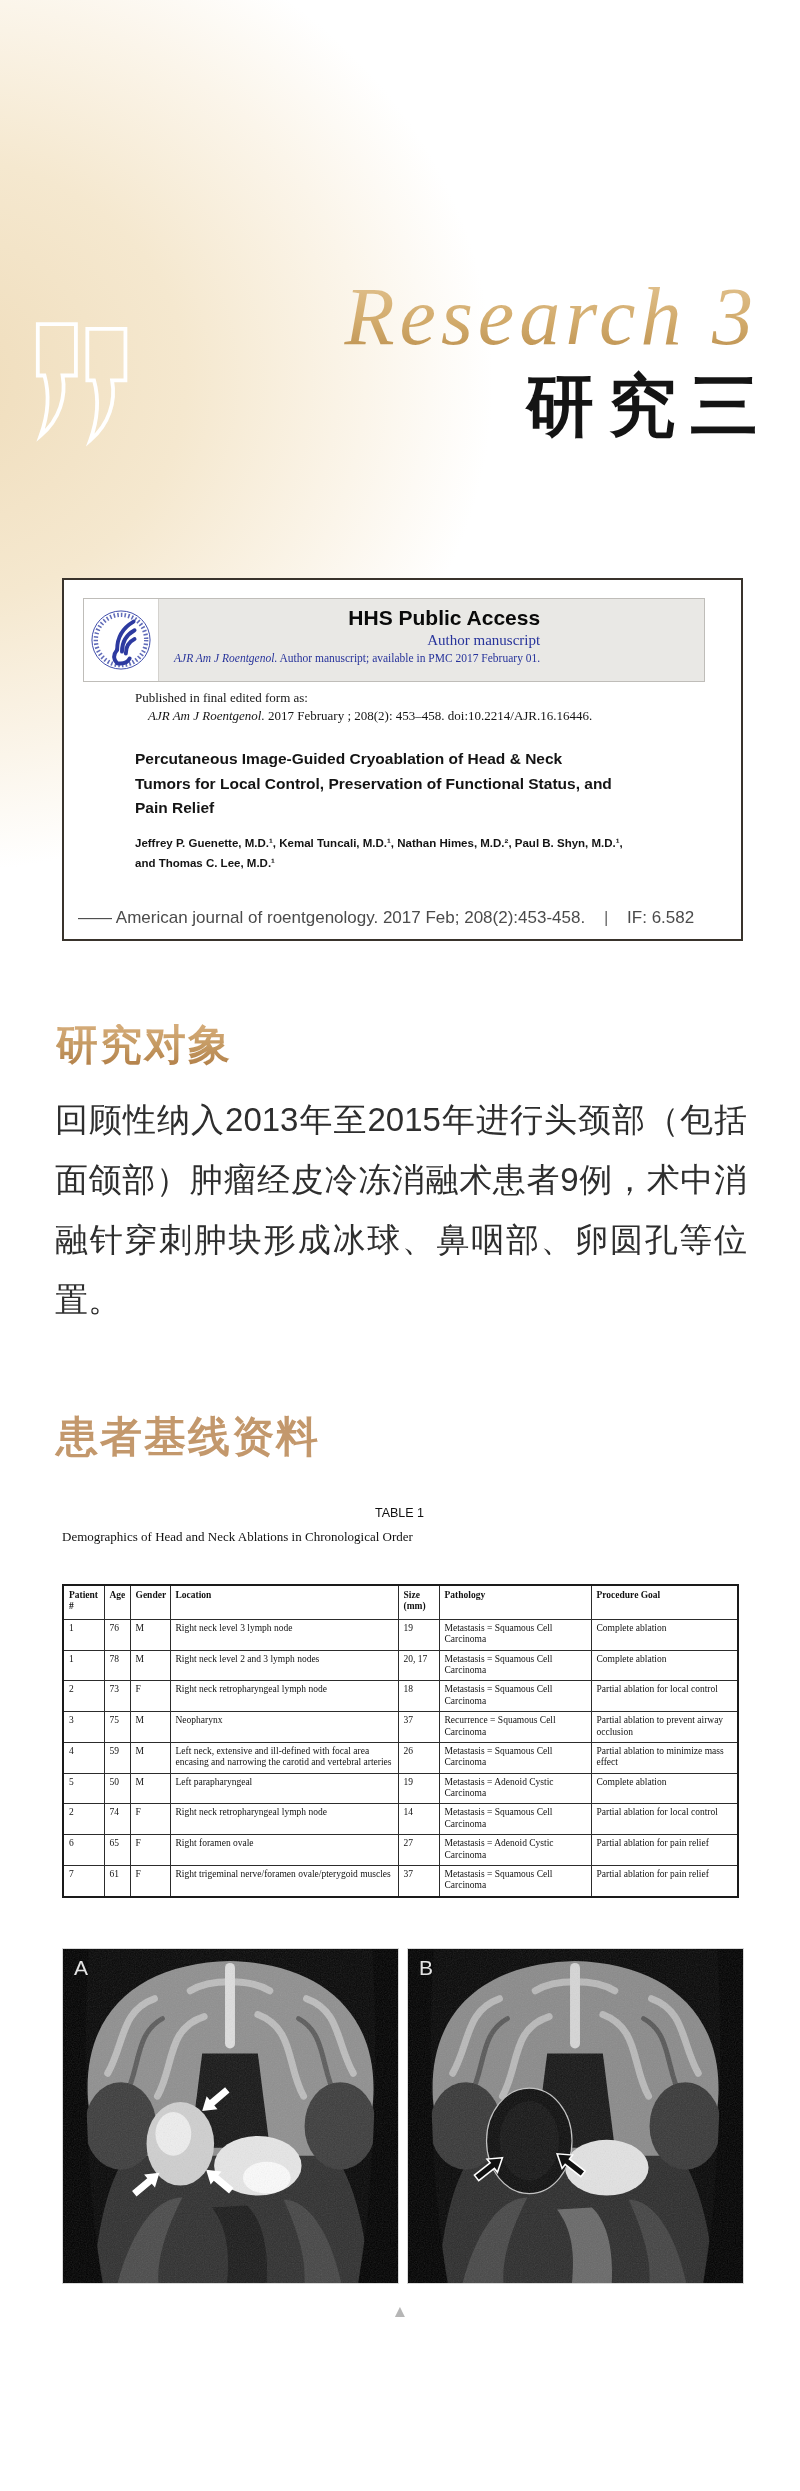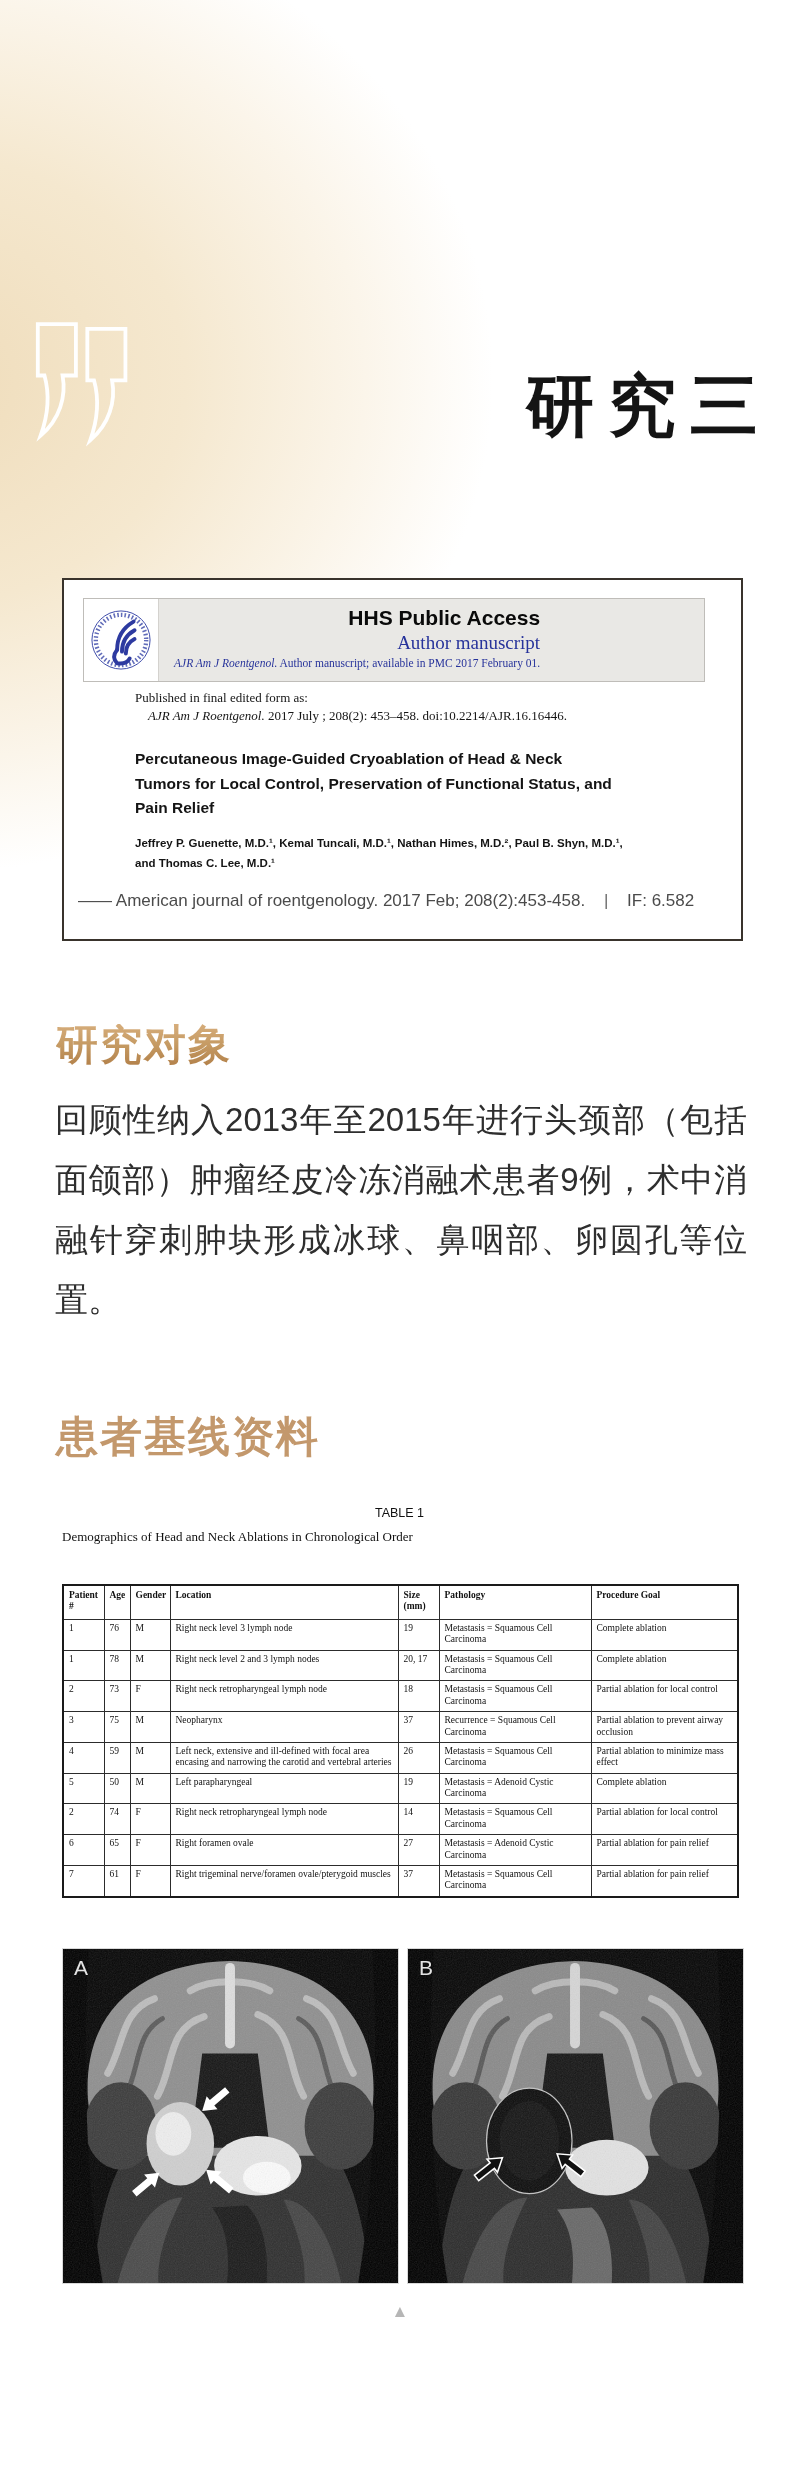--- a/index.html
+++ b/index.html
@@ -114,6 +114,7 @@
     </svg>
   </div>
 
+  <div class="title-en">Research 3</div>
   <div class="title-cn">研究三</div>
 
   <div class="paper-card">

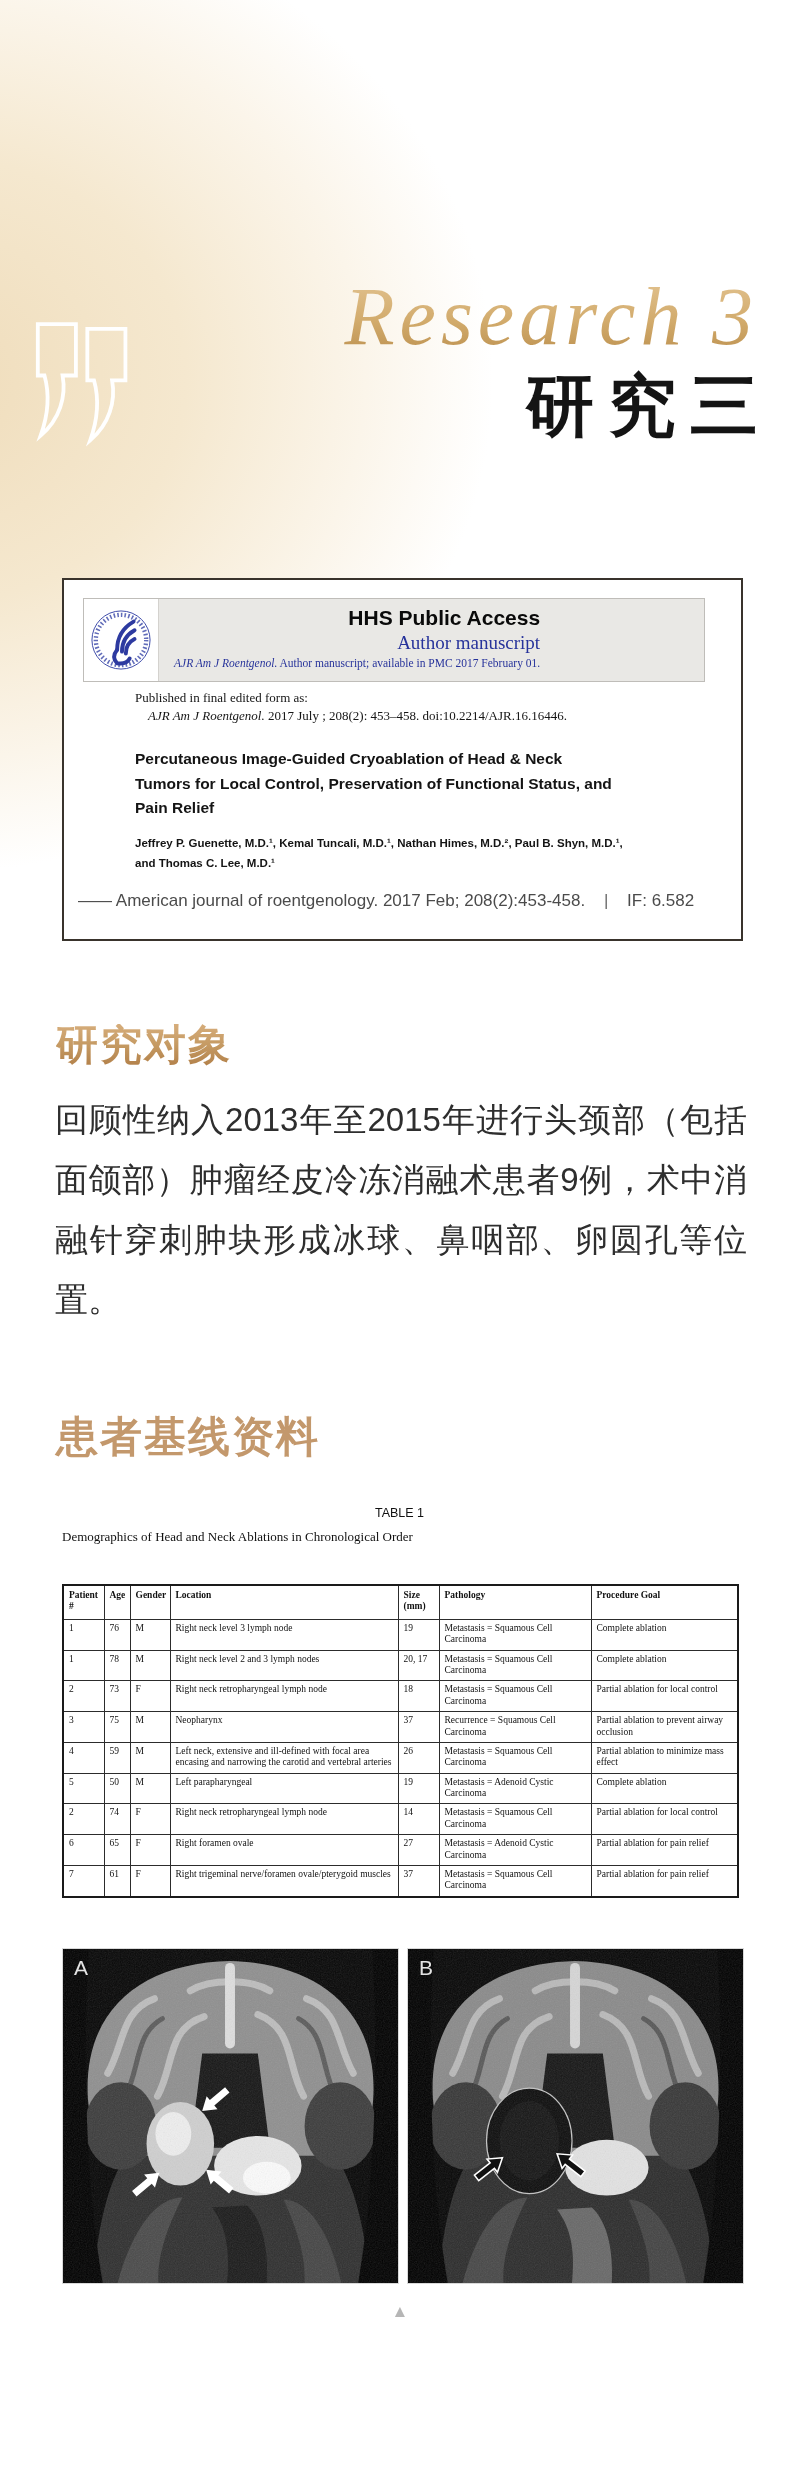--- a/index.html
+++ b/index.html
@@ -38,7 +38,7 @@
     display:flex; align-items:center; justify-content:center; }
   .hhs-texts { padding:7px 0 0 15px;text-align:right; }
   .hhs-heading { font-size:21px; font-weight:700; color:#0a0a0a; line-height:1.15; }
-  .hhs-sub { font-size:19px; color:#27339b; margin-top:2px;
+  .hhs-sub { font-size:15px; color:#27339b; margin-top:2px;
     font-family:"Liberation Serif","DejaVu Serif",serif; }
   .hhs-pmc { font-size:11.5px; color:#27339b; margin-top:3px;
     font-family:"Liberation Serif","DejaVu Serif",serif; }

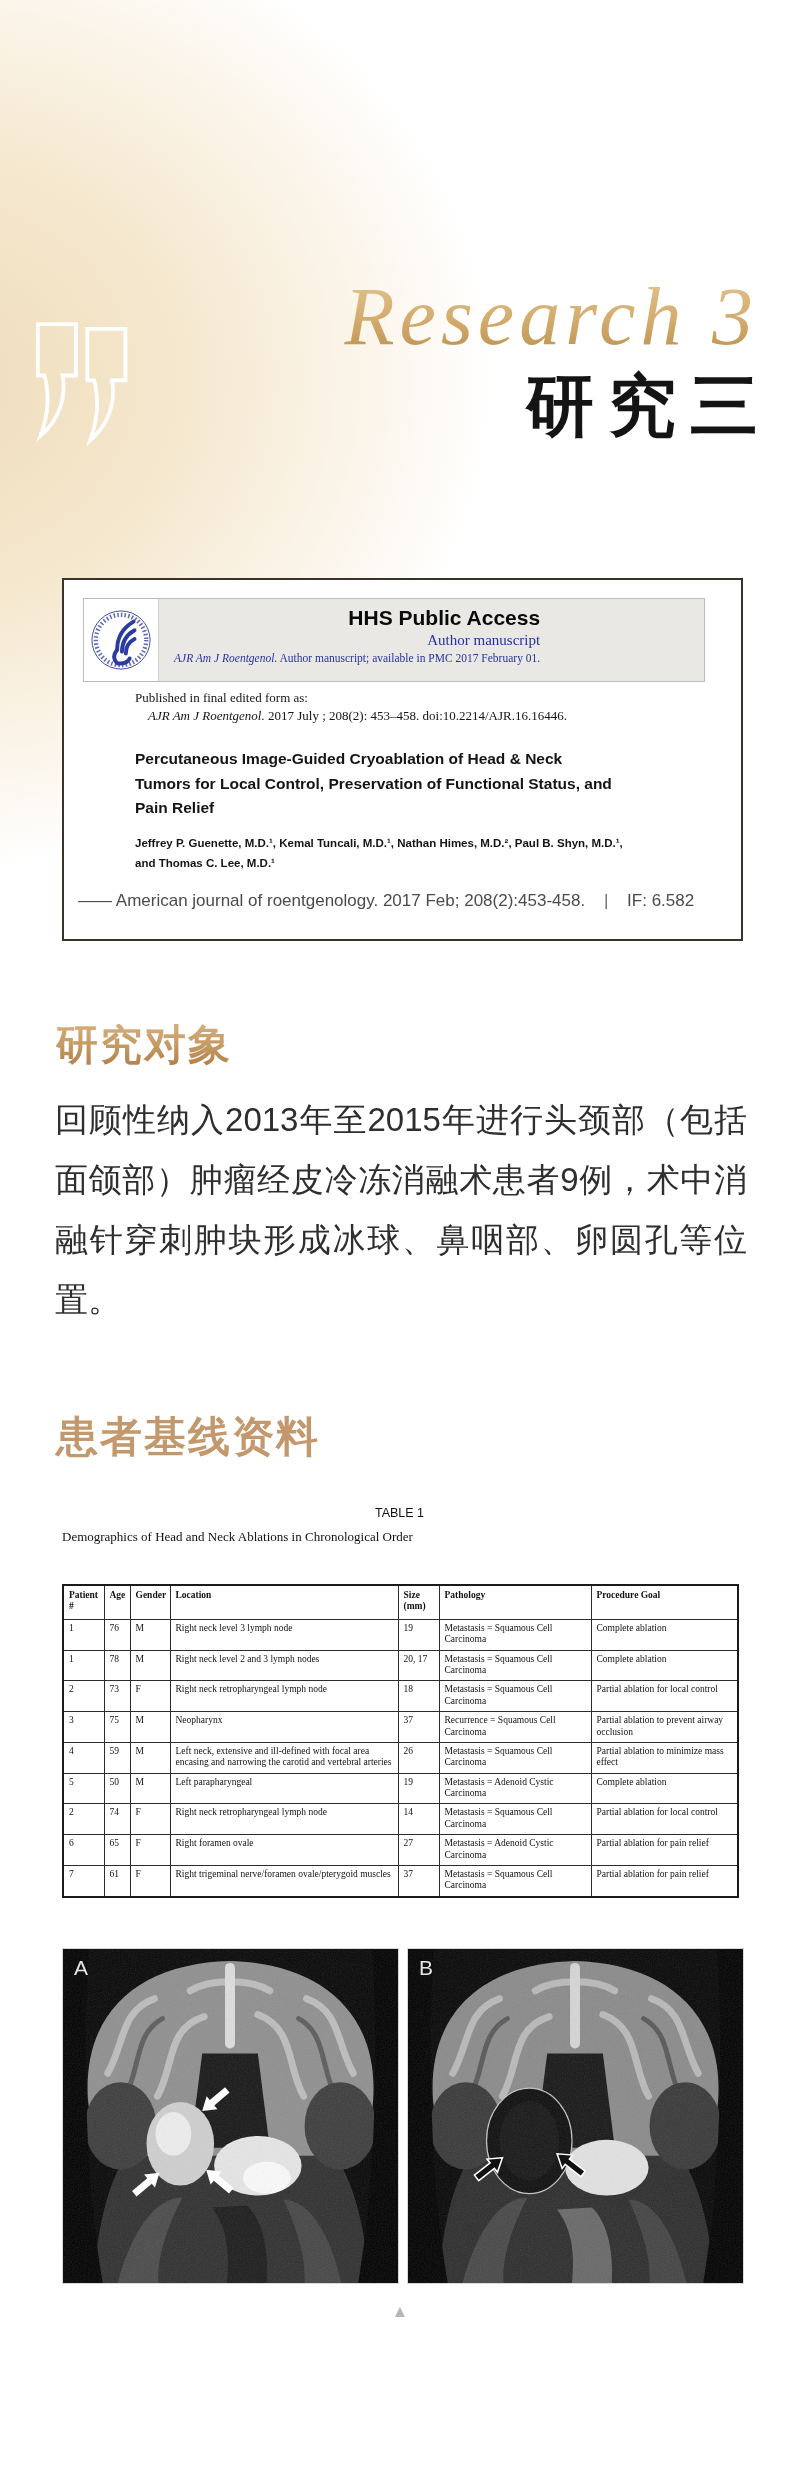--- a/index.html
+++ b/index.html
@@ -138,7 +138,7 @@
       </div>
     </div>
     <div class="pub-label">Published in final edited form as:</div>
-    <div class="pub-cite"><span class="it">AJR Am J Roentgenol.</span><span> 2017 July ; 208(2): 453–458. doi:10.2214/AJR.16.16446.</span></div>
+    <div class="pub-cite"><span class="it">AJR Am J Roentgenol.</span><span> 2017 February ; 208(2): 453–458. doi:10.2214/AJR.16.16446.</span></div>
     <div class="paper-title">Percutaneous Image-Guided Cryoablation of Head &amp; Neck
 Tumors for Local Control, Preservation of Functional Status, and
 Pain Relief</div>

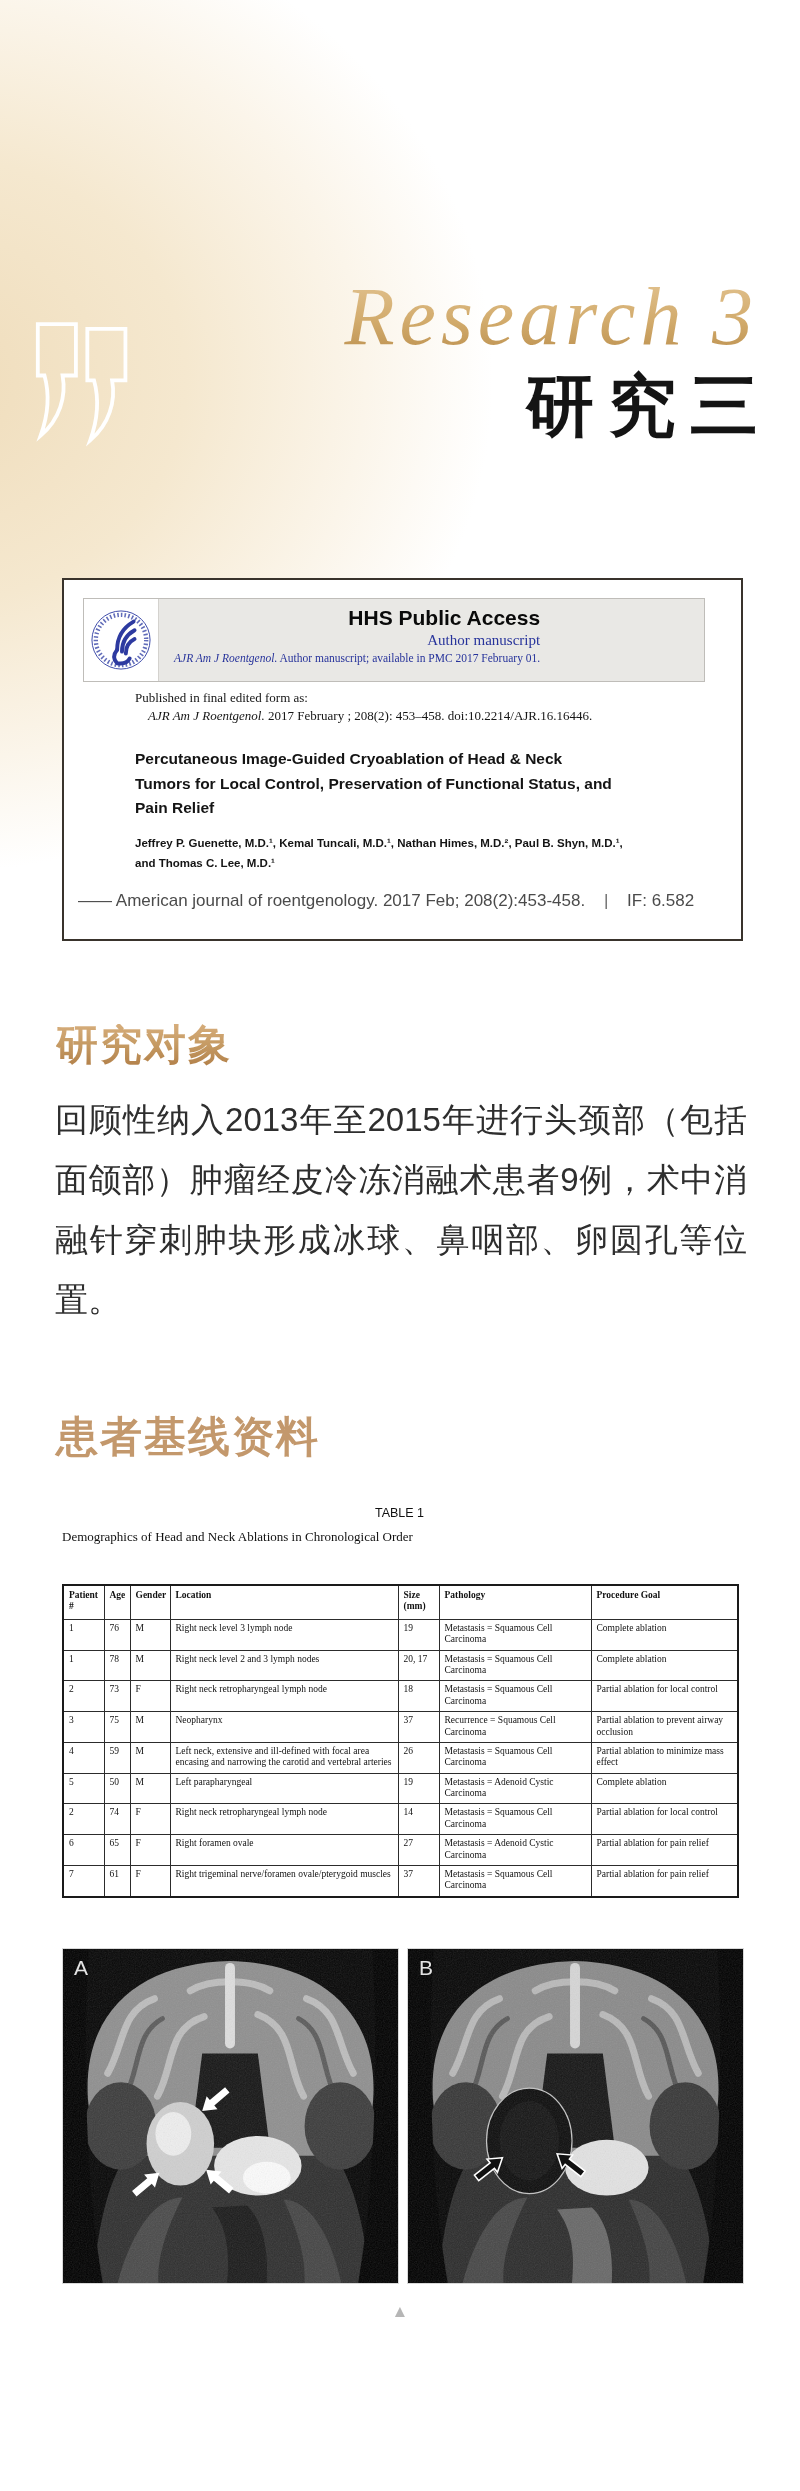--- a/index.html
+++ b/index.html
@@ -51,7 +51,7 @@
     font-size:15.5px; font-weight:700; line-height:24.5px; color:#141414; white-space:pre-line; }
   .paper-authors { position:absolute; left:71px; top:253px; width:585px;
     font-size:11.5px; font-weight:700; line-height:20px; color:#141414; white-space:pre-line; }
-  .paper-citation { position:absolute; left:14px; top:311px; width:655px;
+  .paper-citation { position:absolute; left:14px; top:328px; width:655px;
     font-size:17px; color:#4b4b4b; white-space:nowrap; }
   .paper-citation .sep { margin:0 14px; color:#6a6a6a; }
   

